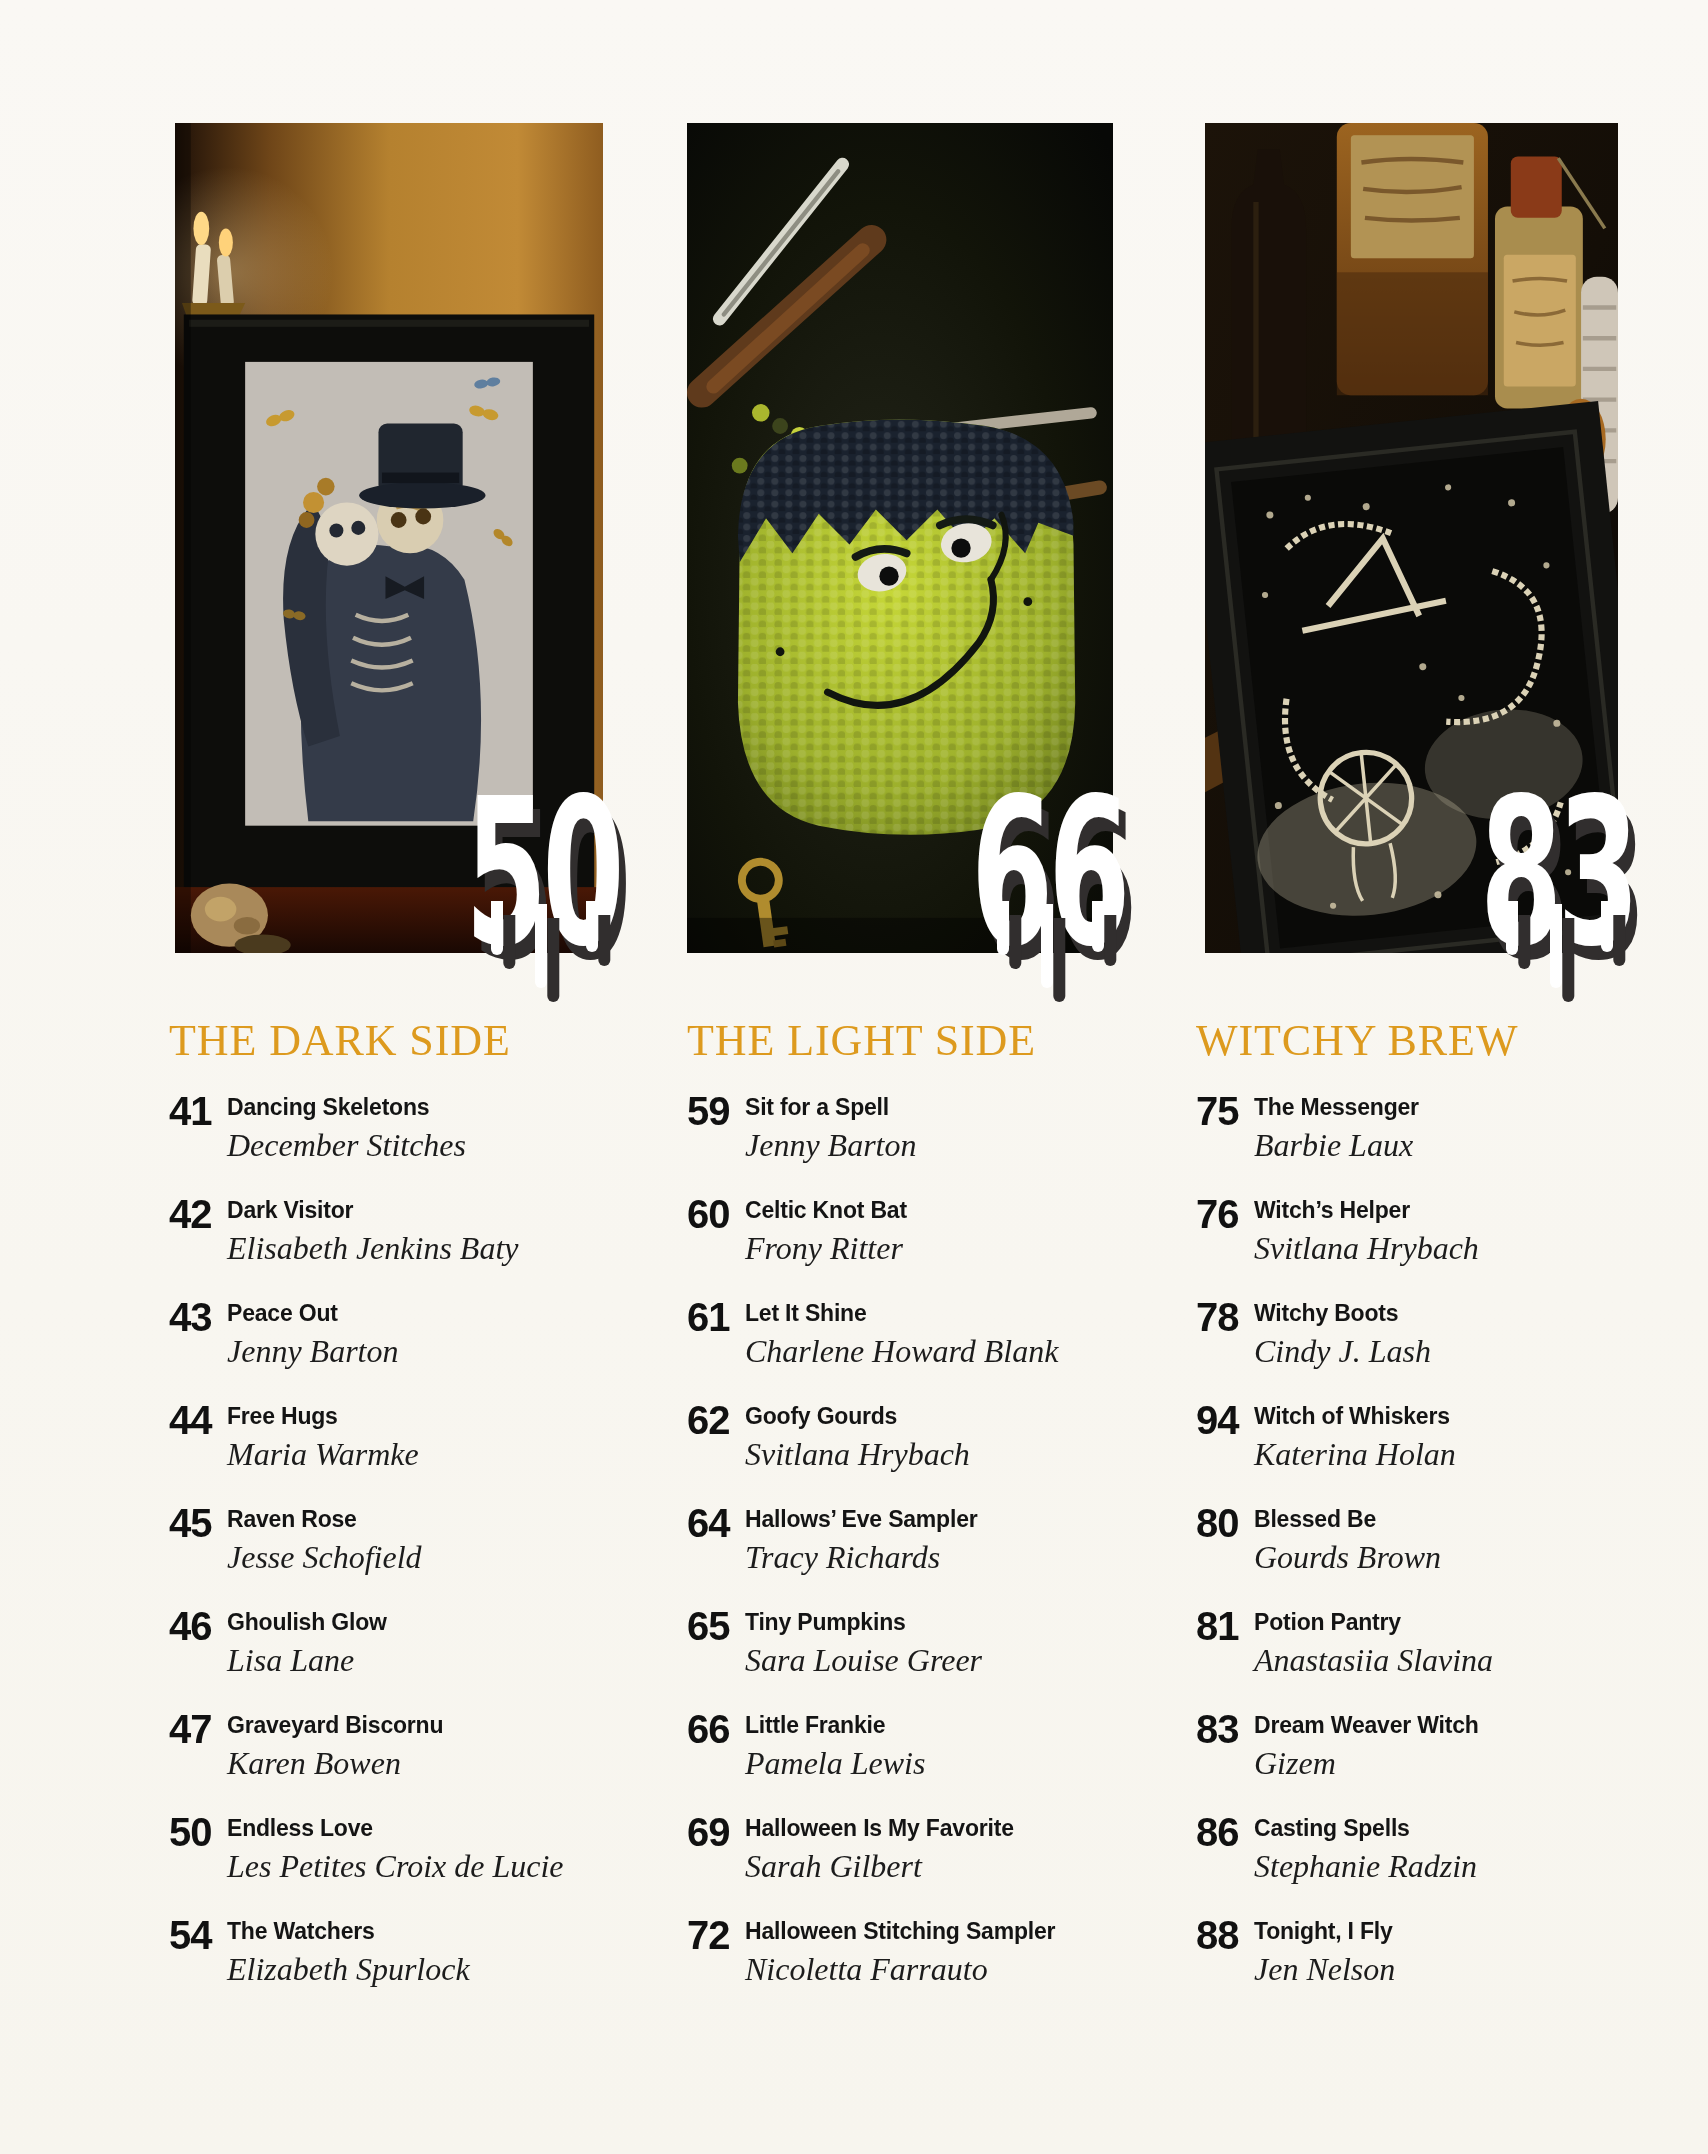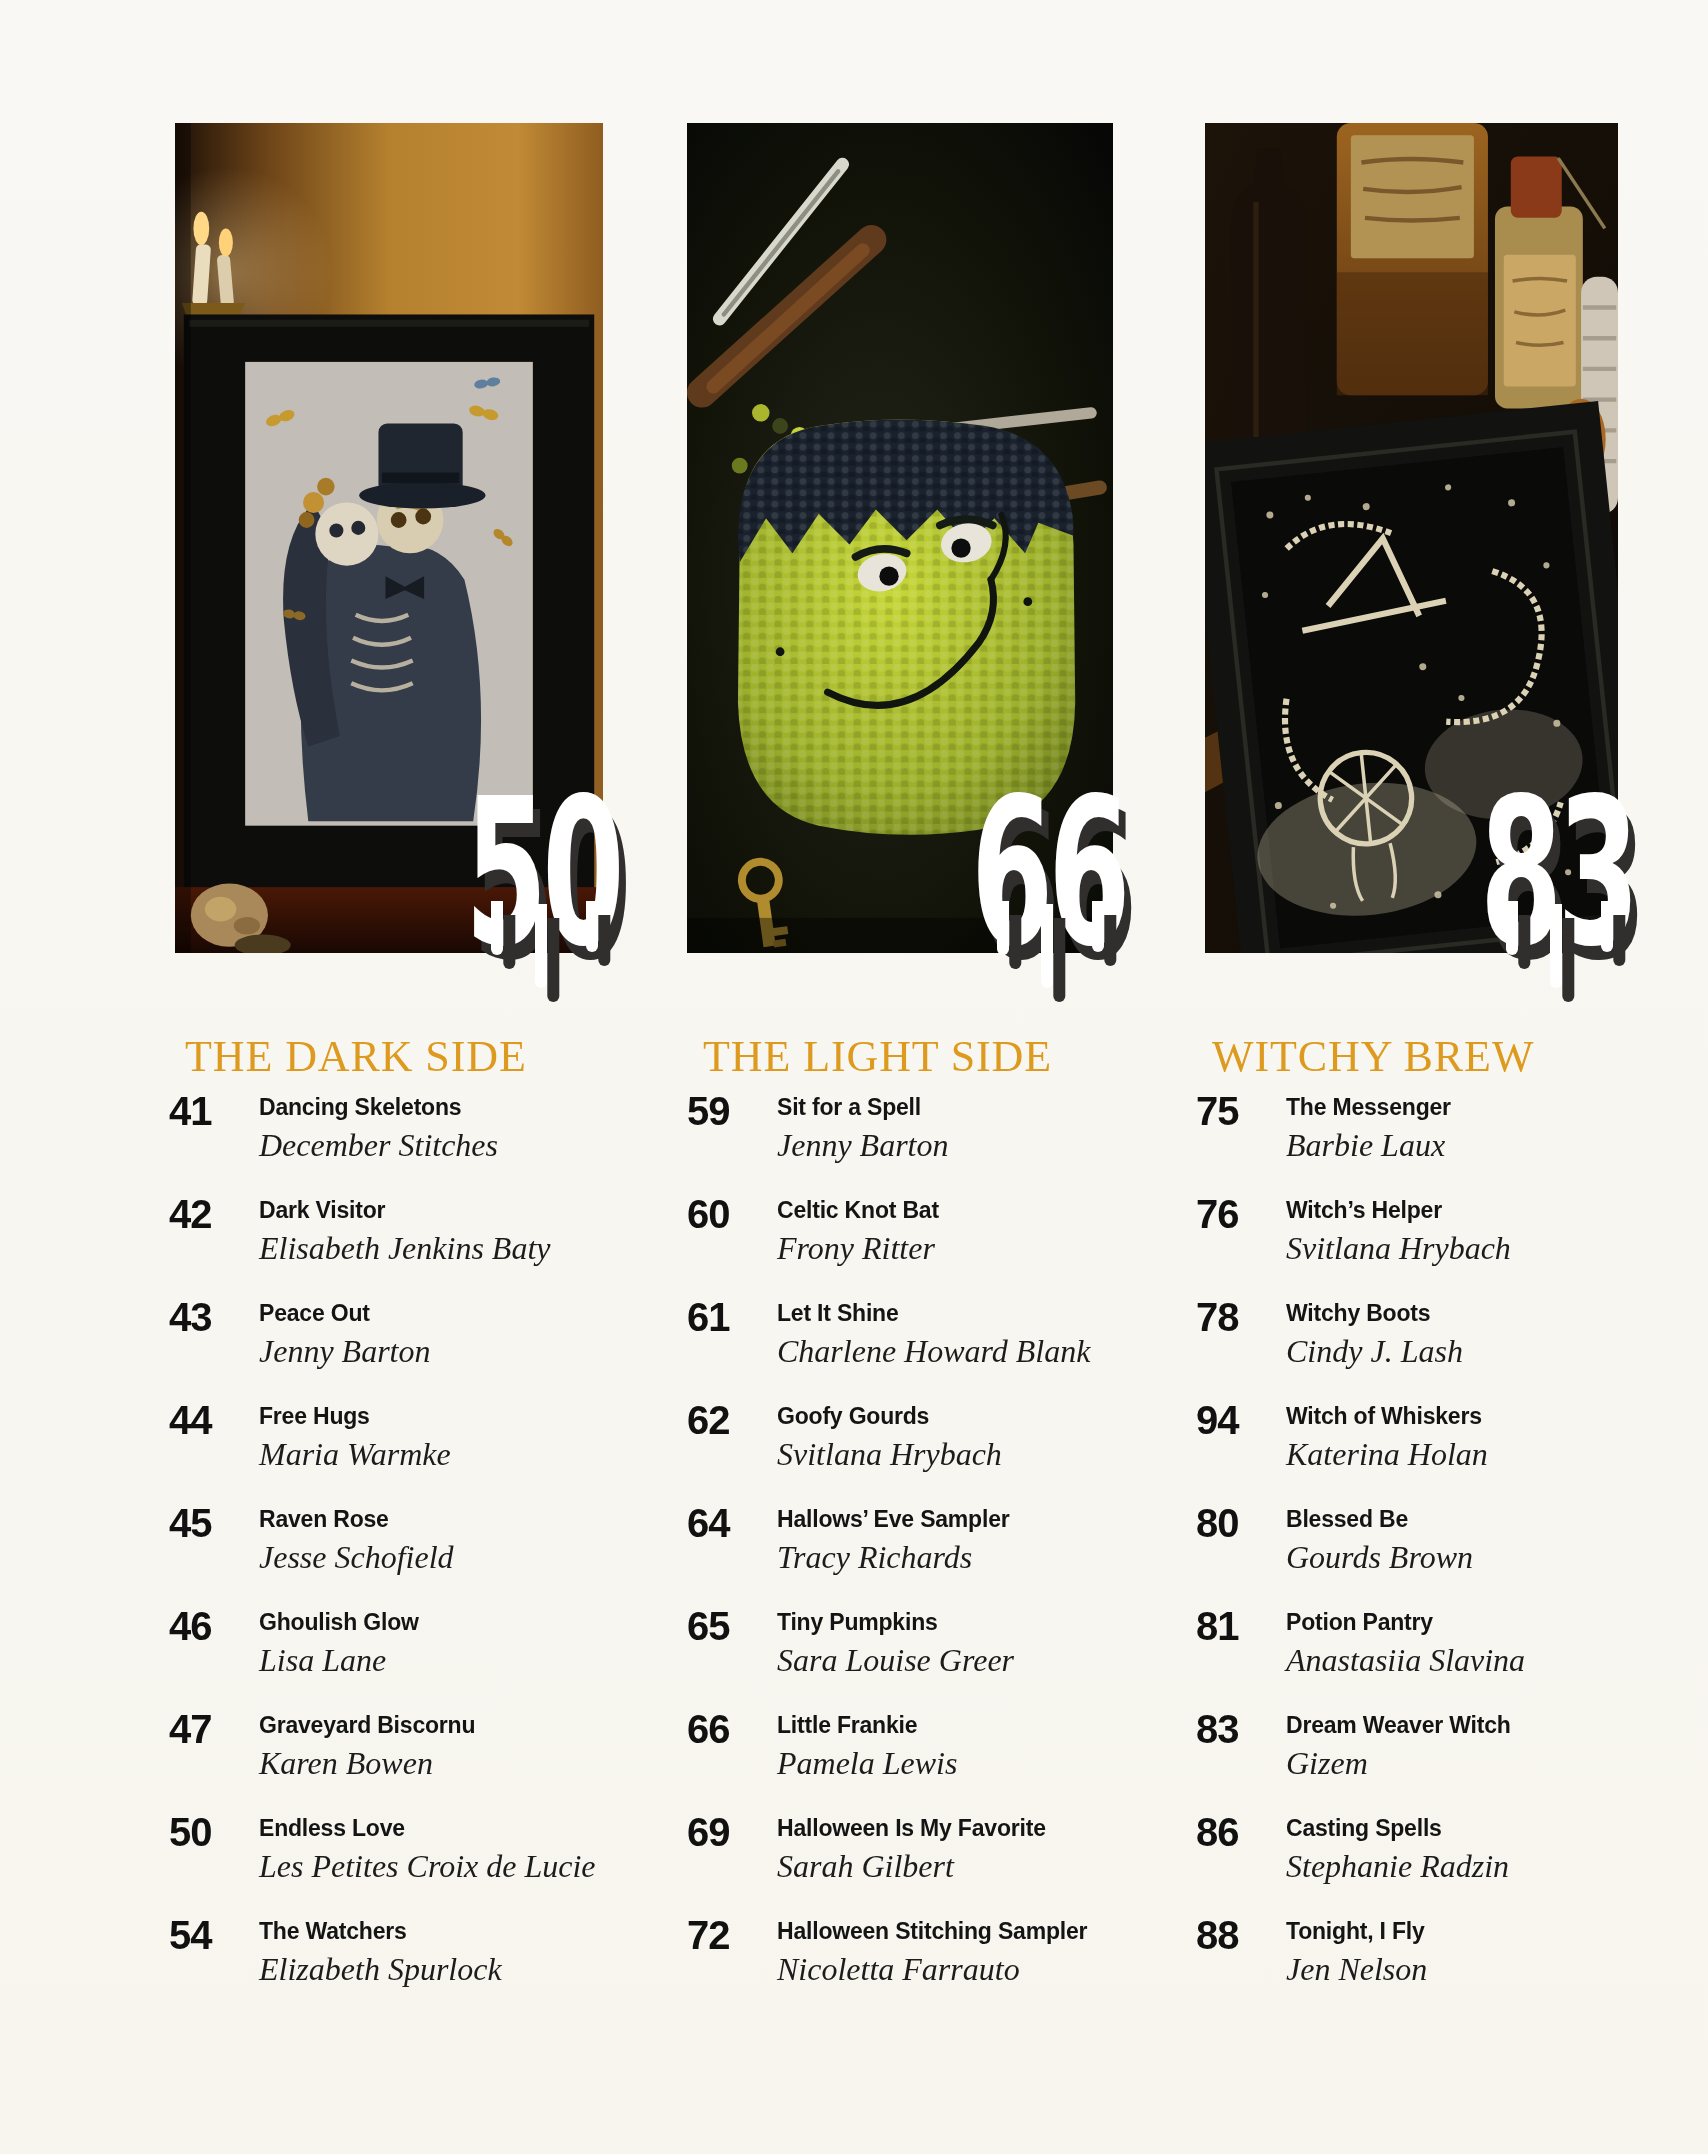--- a/index.html
+++ b/index.html
@@ -38,7 +38,7 @@
   .drip.d3{left:121px;top:130px;height:51px;}
 
   .heading{
-    position:absolute;top:1017px;left:0;margin:16px;
+    position:absolute;top:1017px;left:0;margin:0;
     font-family:"Liberation Serif","DejaVu Serif",serif;font-weight:400;
     font-size:44px;line-height:47px;letter-spacing:0.9px;color:#dd9a1e;
     white-space:nowrap;

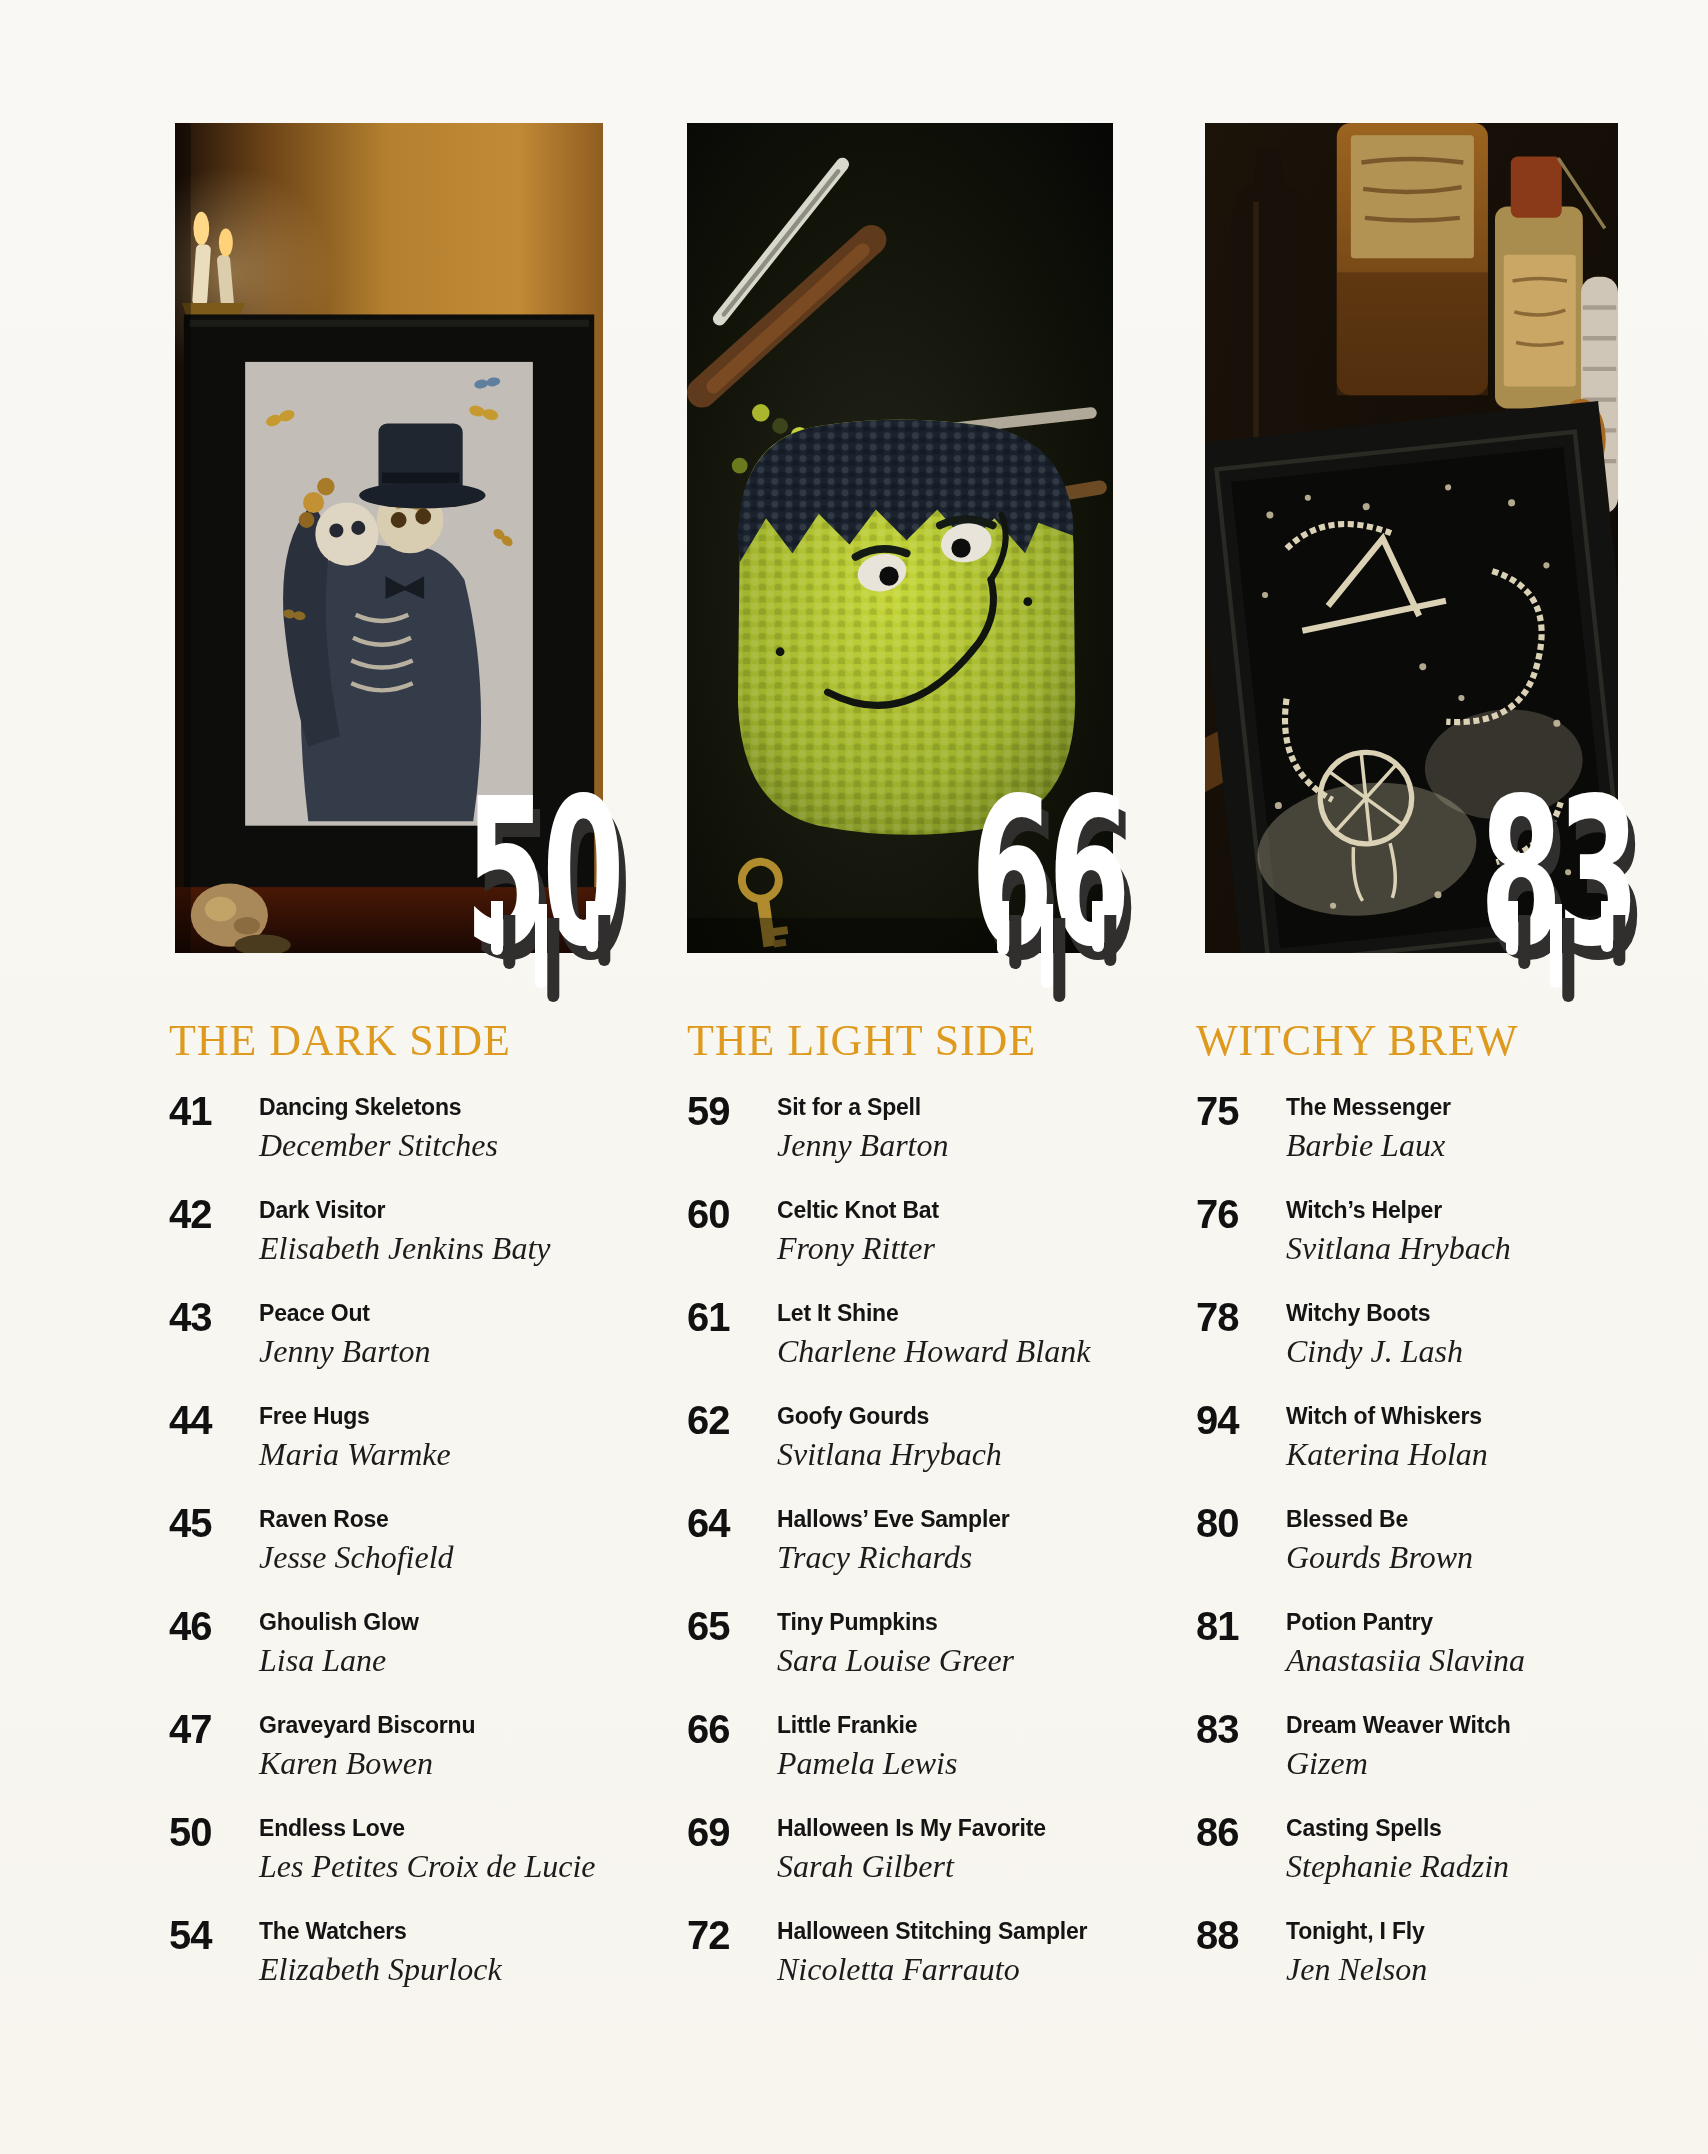--- a/index.html
+++ b/index.html
@@ -44,7 +44,7 @@
     white-space:nowrap;
   }
   .entries{position:absolute;top:1091px;left:0;right:0;margin:0;padding:0;list-style:none;}
-  .entry{display:flex;align-items:flex-start;height:103px;gap:32px;}
+  .entry{display:flex;align-items:flex-start;height:103px;}
   .num{
     flex:0 0 58px;font-weight:bold;font-size:40px;line-height:40px;
     letter-spacing:-0.9px;color:#111111;

